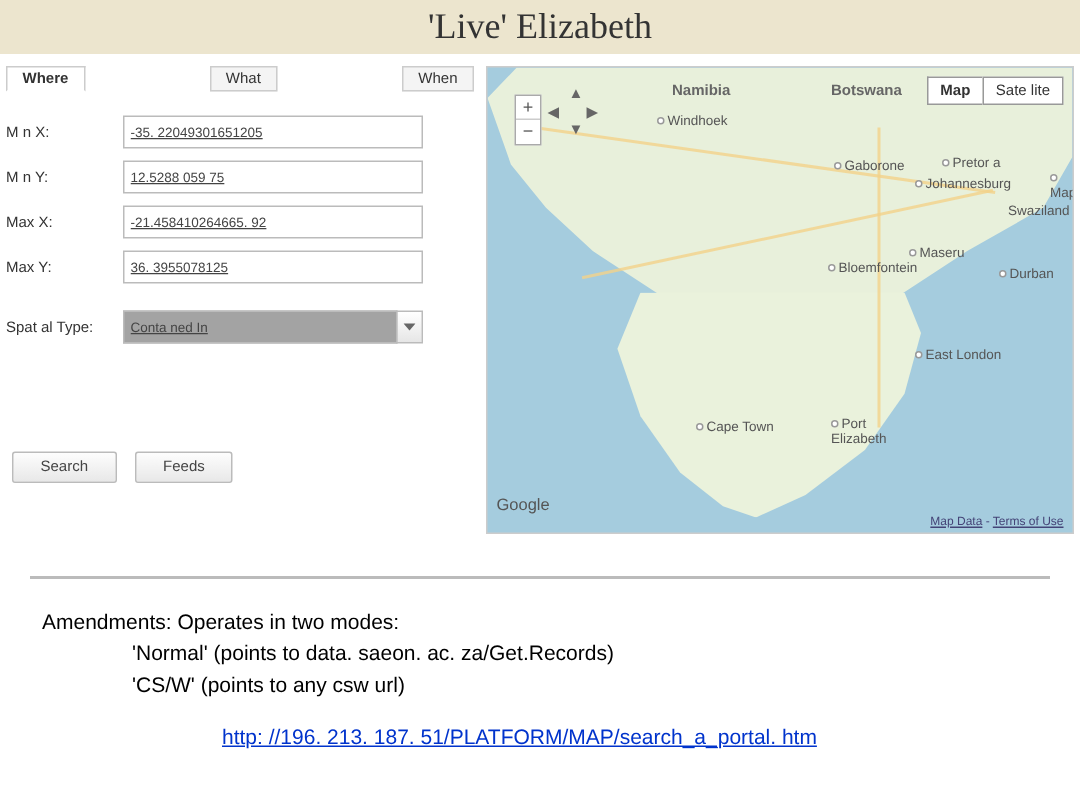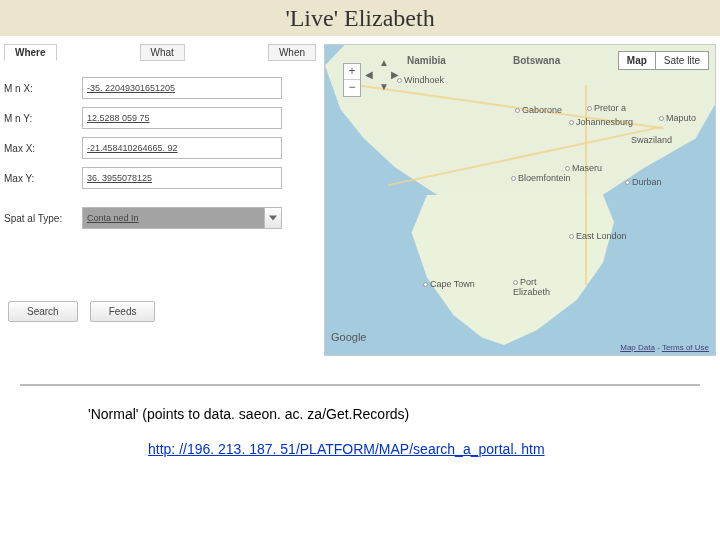--- a/index.html
+++ b/index.html
@@ -44,7 +44,7 @@
   .r2 { top: 110px; left: 60px; width: 280px; height: 2px; transform: rotate(-12deg); }
   .r3 { top: 40px; left: 260px; width: 2px; height: 200px; }
 
-  .map-label { position: absolute; font-size: 9px; color: #555; }
+  .map-label { position: absolute; font-size: 9px; color: #555; margin-left: 41px; }
   .map-label.strong { font-weight: bold; color: #666; font-size: 10px; }
   .city-dot { display: inline-block; width: 5px; height: 5px; border: 1px solid #999; border-radius: 50%; background: #fff; margin-right: 2px; vertical-align: middle; }
 

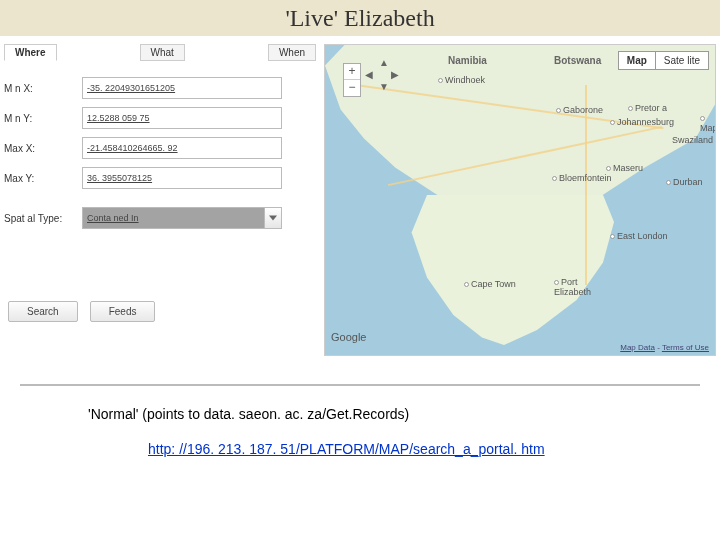--- a/index.html
+++ b/index.html
@@ -165,6 +165,7 @@
 <div class="divider"></div>
 
 <div class="amend-block">
+  <div>Amendments: Operates in two modes:</div>
   <div class="amend-indent">'Normal' (points to data. saeon. ac. za/Get.Records)</div>
   <div class="url-line">
     <a href="#">http: //196. 213. 187. 51/PLATFORM/MAP/search_a_portal. htm</a>

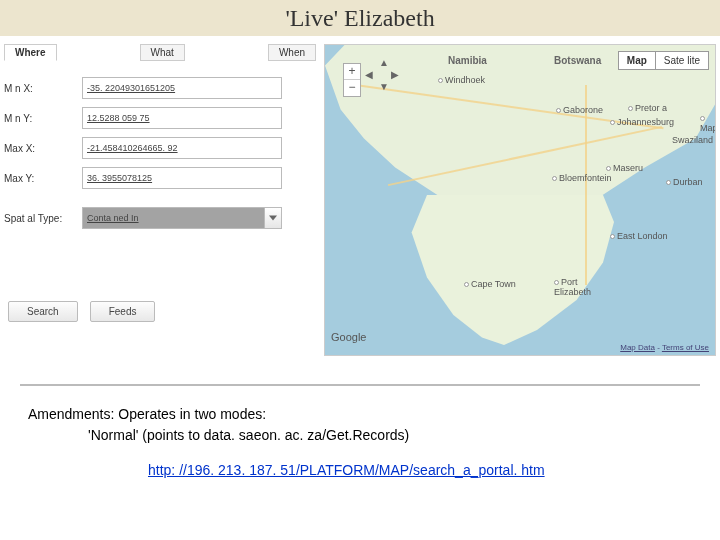--- a/index.html
+++ b/index.html
@@ -167,6 +167,7 @@
 <div class="amend-block">
   <div>Amendments: Operates in two modes:</div>
   <div class="amend-indent">'Normal' (points to data. saeon. ac. za/Get.Records)</div>
+  <div class="amend-indent">'CS/W' (points to any csw url)</div>
   <div class="url-line">
     <a href="#">http: //196. 213. 187. 51/PLATFORM/MAP/search_a_portal. htm</a>
   </div>

